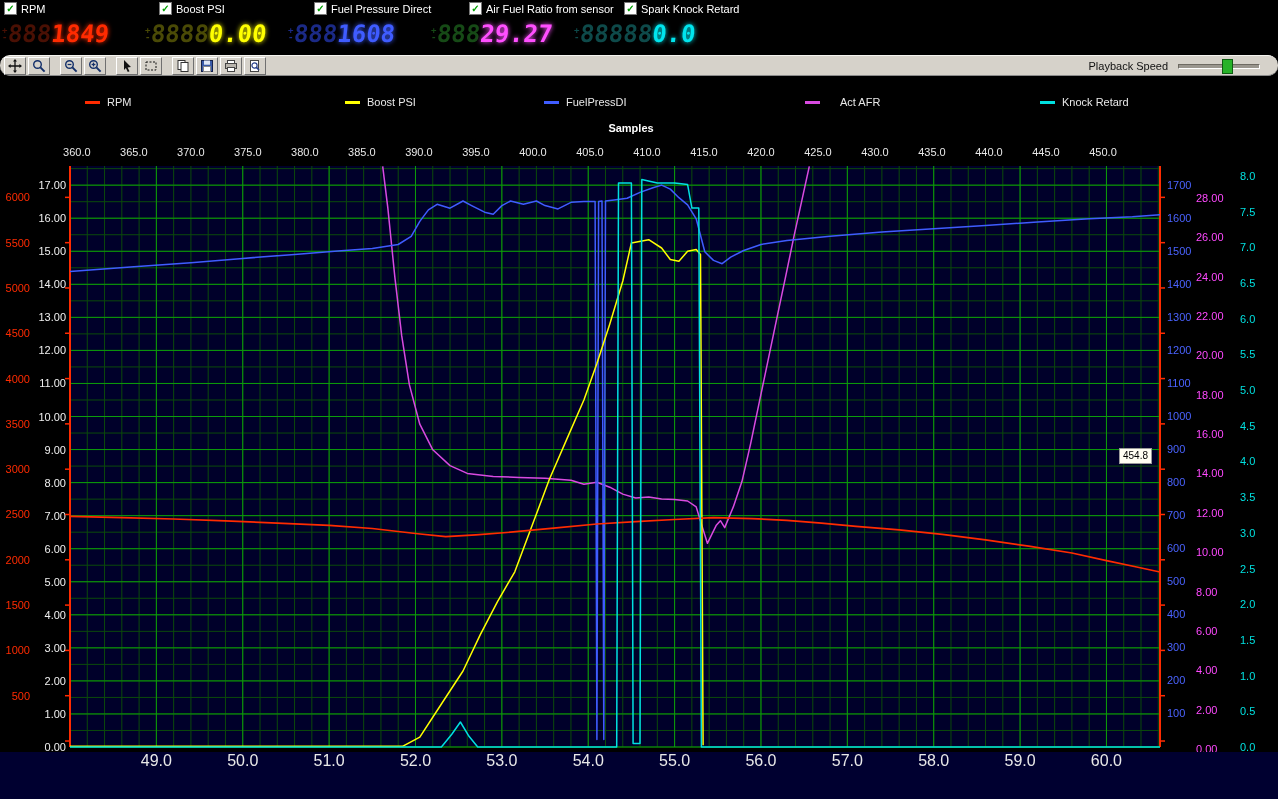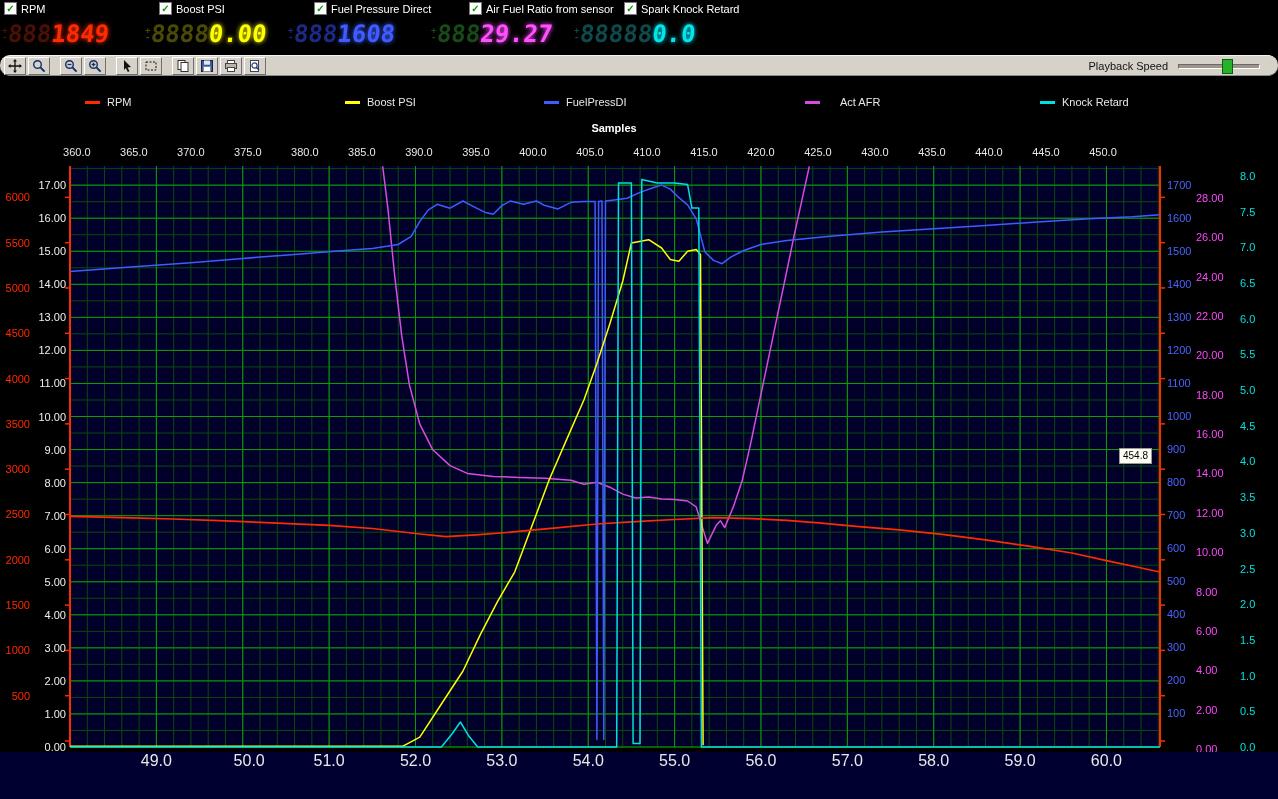--- a/index.html
+++ b/index.html
@@ -33,7 +33,7 @@
   .legend-item{position:absolute;top:20px;display:flex;align-items:center;gap:7px;}
   .legend-dash{width:15px;height:3px;}
   .legend-label{color:#e8e8e8;font-size:11px;}
-  .samples-title{position:absolute;top:46px;left:69px;width:1090px;text-align:center;color:#fff;font-size:11px;font-weight:bold;}
+  .samples-title{position:absolute;top:46px;left:86px;width:1090px;text-align:center;color:#fff;font-size:11px;font-weight:bold;}
   #plot-svg{position:absolute;left:0;top:0;}
   #plot-svg text{font-family:"Liberation Sans",sans-serif;font-size:11px;}
   .bottom-strip{position:absolute;left:0;top:676px;width:1278px;height:47px;background:#000030;}

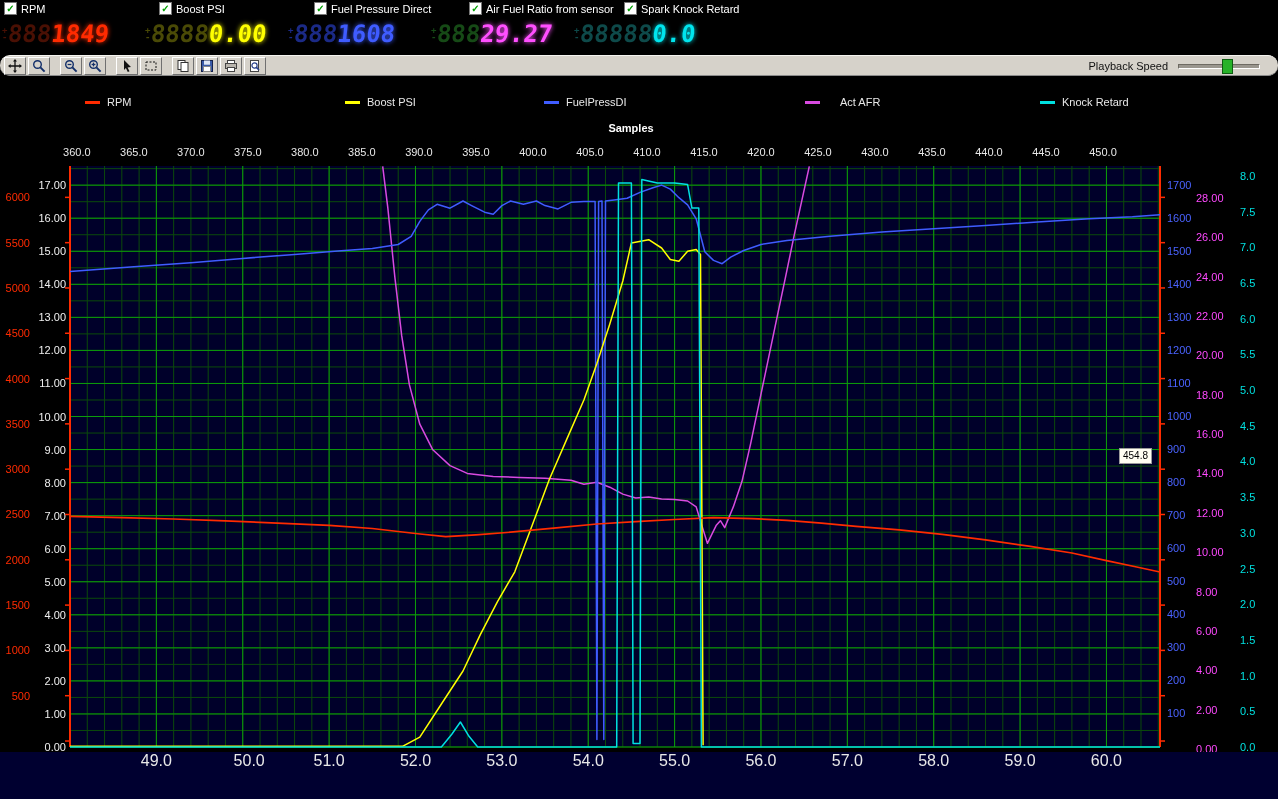--- a/index.html
+++ b/index.html
@@ -527,7 +527,7 @@
       </svg>
     <div class="bottom-strip" id="bottom-strip">
     <span class="t-label" style="left: 134.371px;">49.0</span>
-        <span class="t-label" style="left: 220.742px; text-align: right;">50.0</span>
+        <span class="t-label" style="left: 220.742px;">50.0</span>
         <span class="t-label" style="left: 307.113px;">51.0</span>
         <span class="t-label" style="left: 393.483px;">52.0</span>
         <span class="t-label" style="left: 479.854px;">53.0</span>

